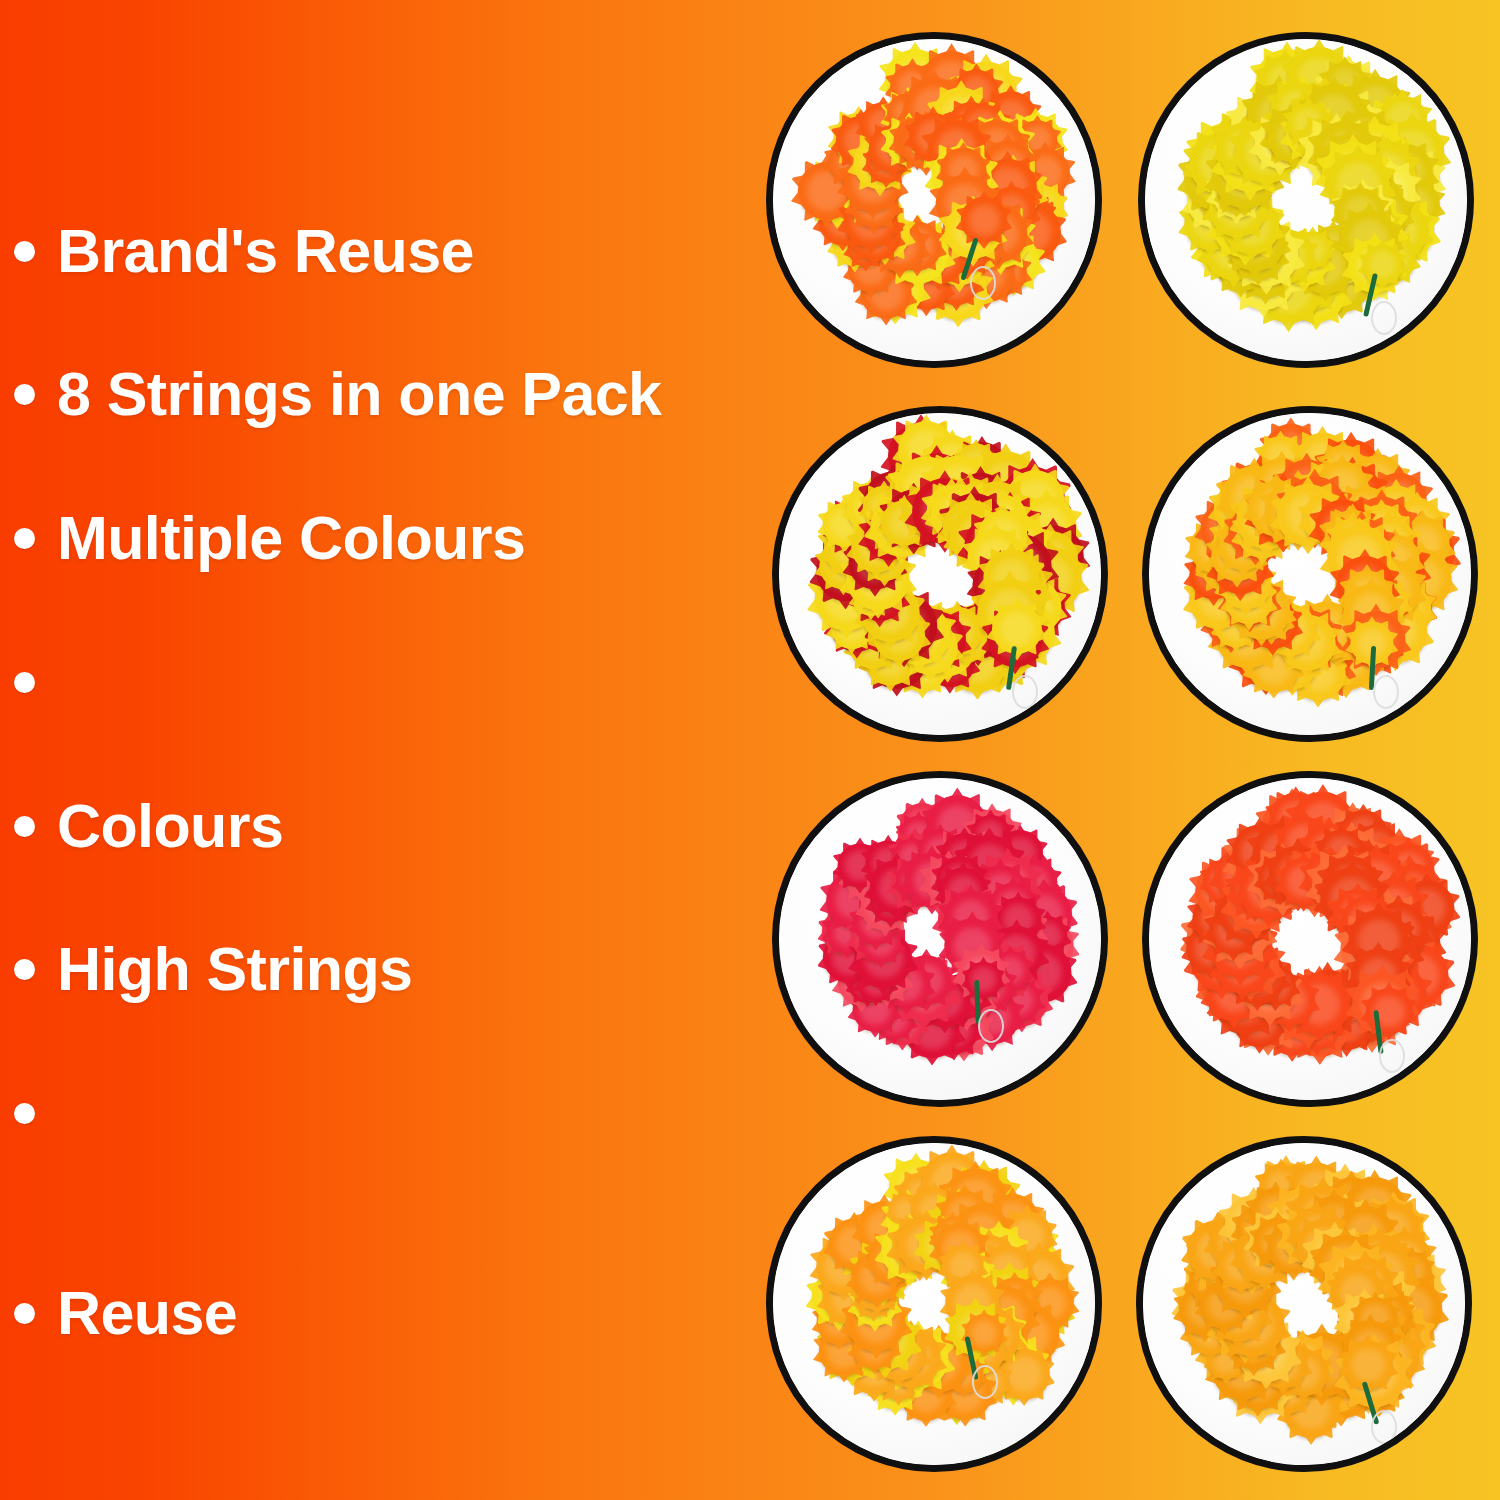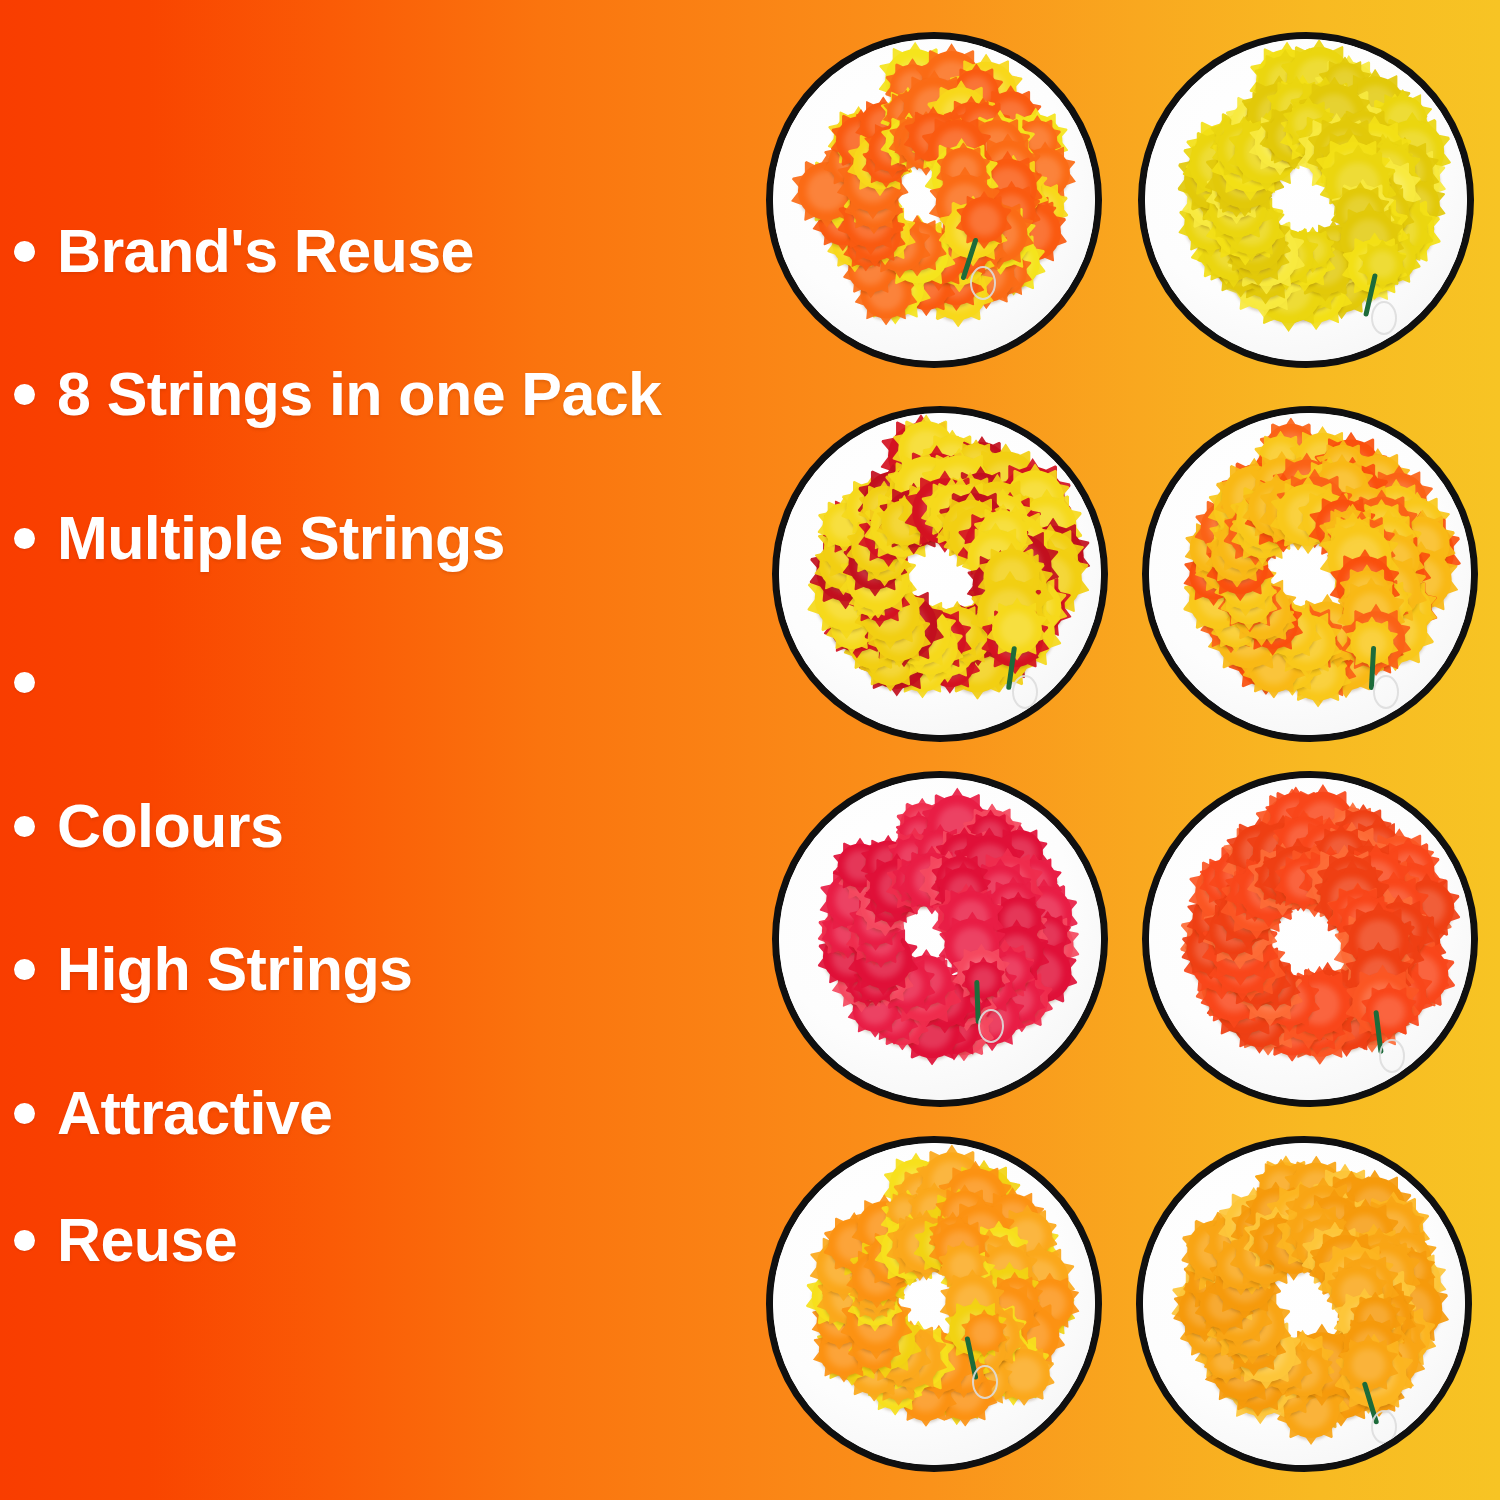--- a/index.html
+++ b/index.html
@@ -163,7 +163,7 @@
     </li>
     <li class="feature-item" style="top:500px">
       <span class="feature-bullet"></span>
-      <span class="feature-label">Multiple Strings</span>
+      <span class="feature-label">Multiple Colours</span>
     </li>
     <li class="feature-item" style="top:644px">
       <span class="feature-bullet"></span>

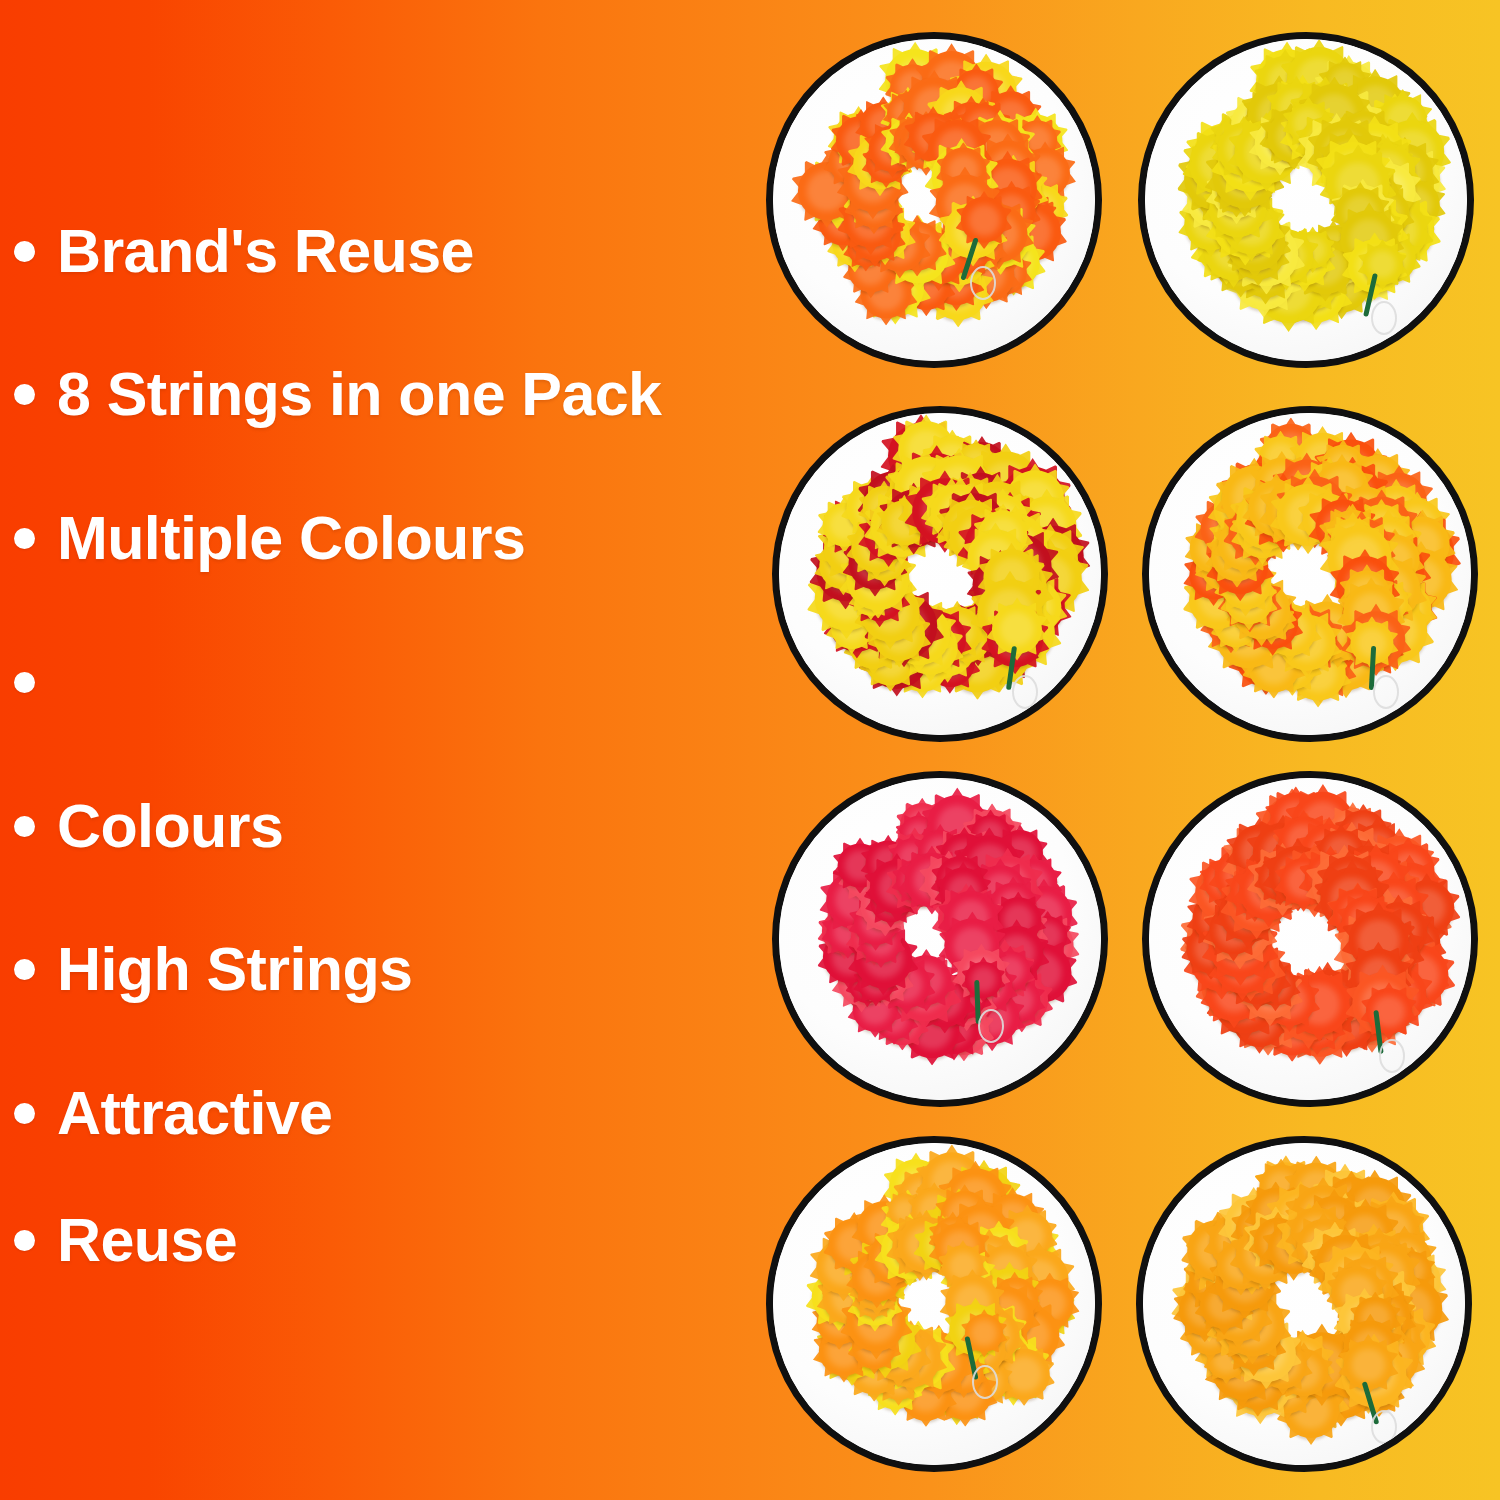--- a/index.html
+++ b/index.html
@@ -178,7 +178,6 @@
     </li>
     <li class="feature-item" style="top:1075px">
       <span class="feature-bullet"></span>
-      <span class="feature-label">Attractive</span>
     </li>
     <li class="feature-item" style="top:1202px">
       <span class="feature-bullet"></span>

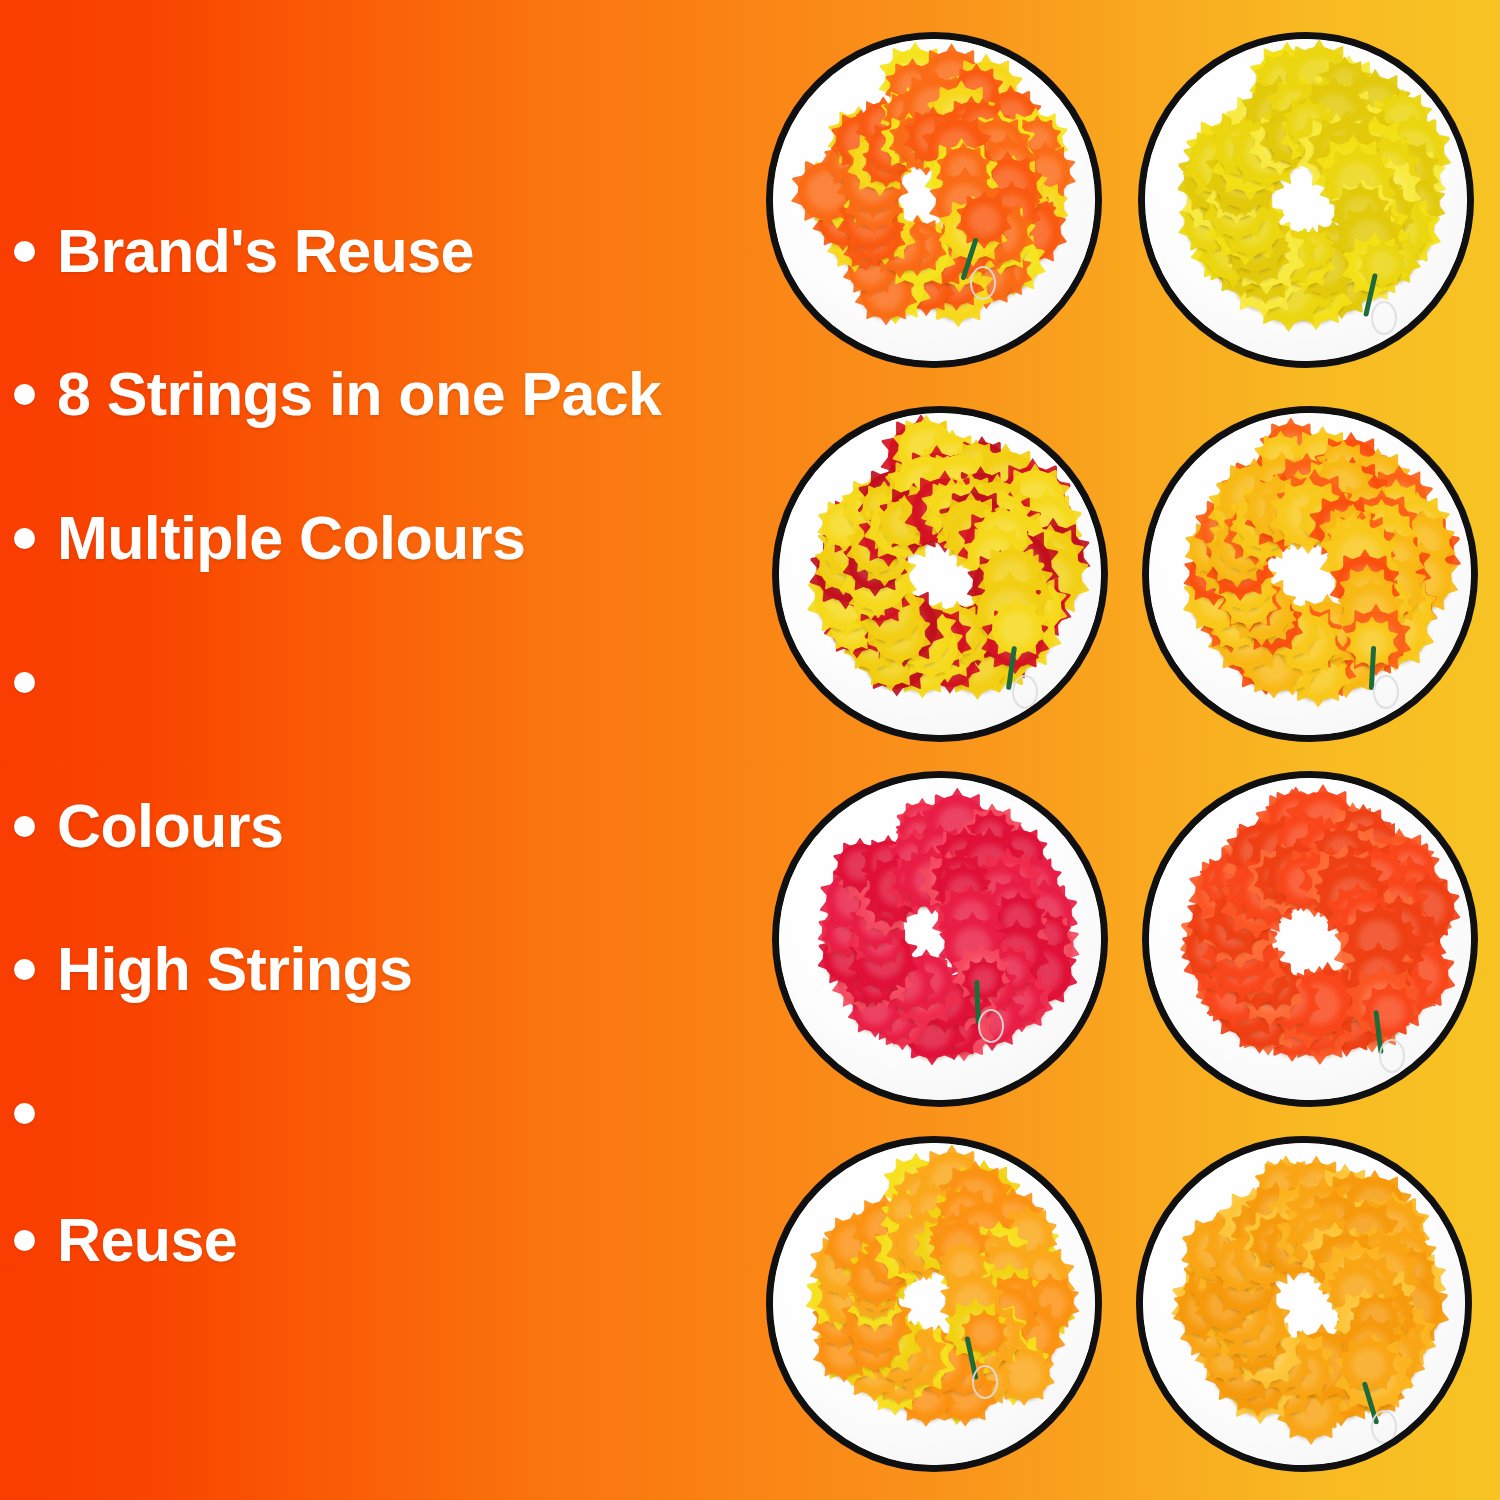--- a/index.html
+++ b/index.html
@@ -179,7 +179,7 @@
     <li class="feature-item" style="top:1075px">
       <span class="feature-bullet"></span>
     </li>
-    <li class="feature-item" style="top:1202px">
+    <li class="feature-item" style="top:1275px">
       <span class="feature-bullet"></span>
       <span class="feature-label">Reuse</span>
     </li>

